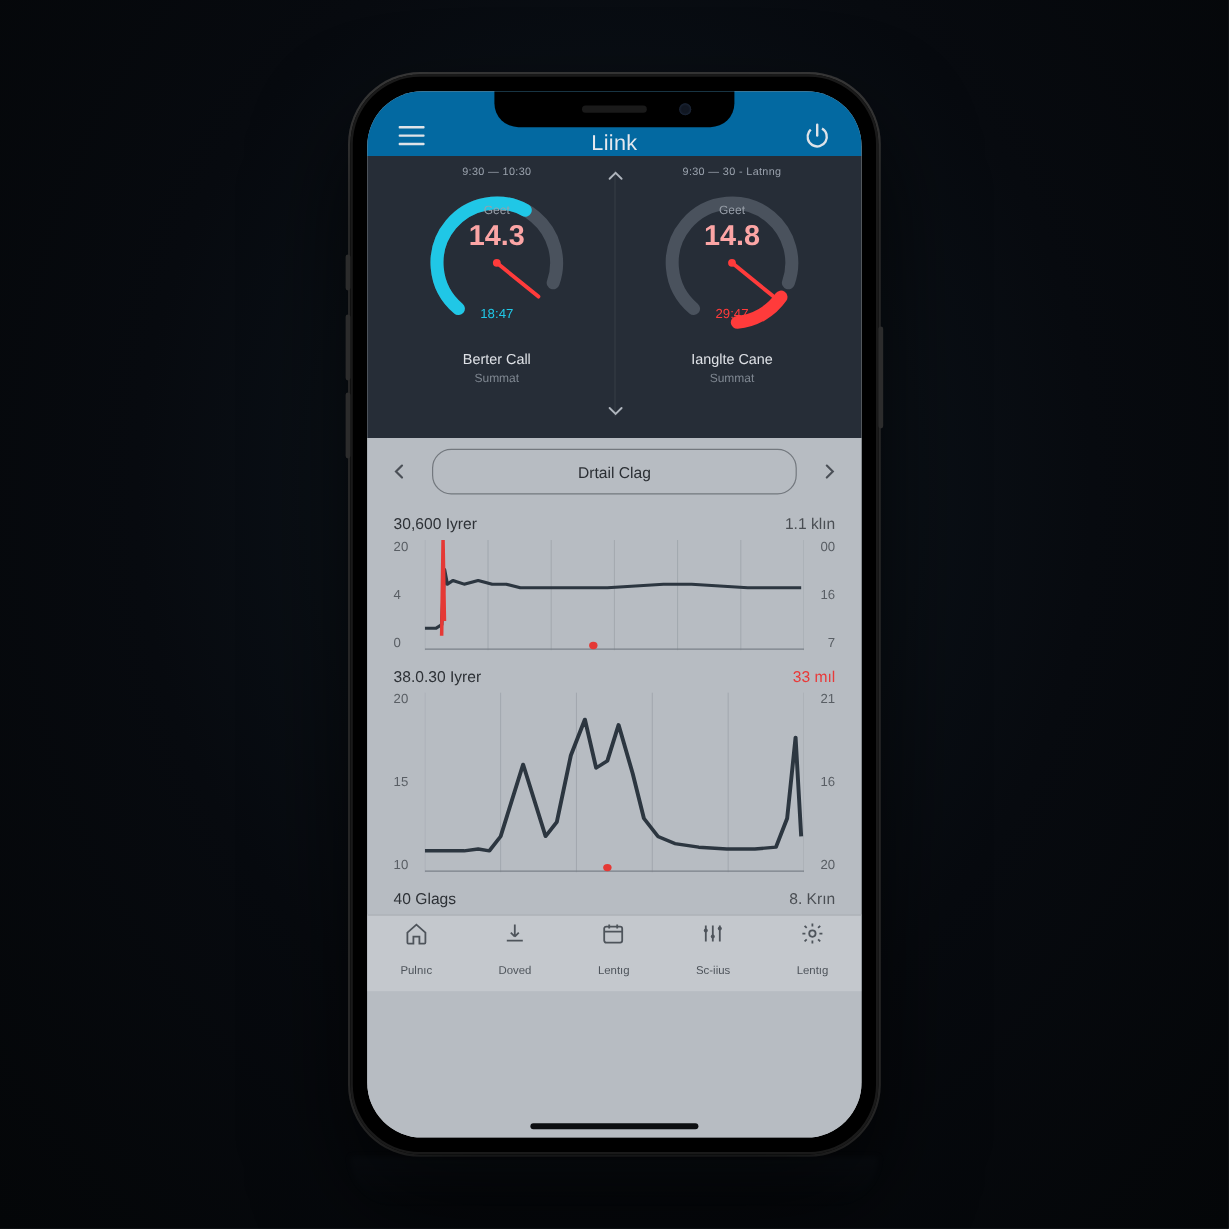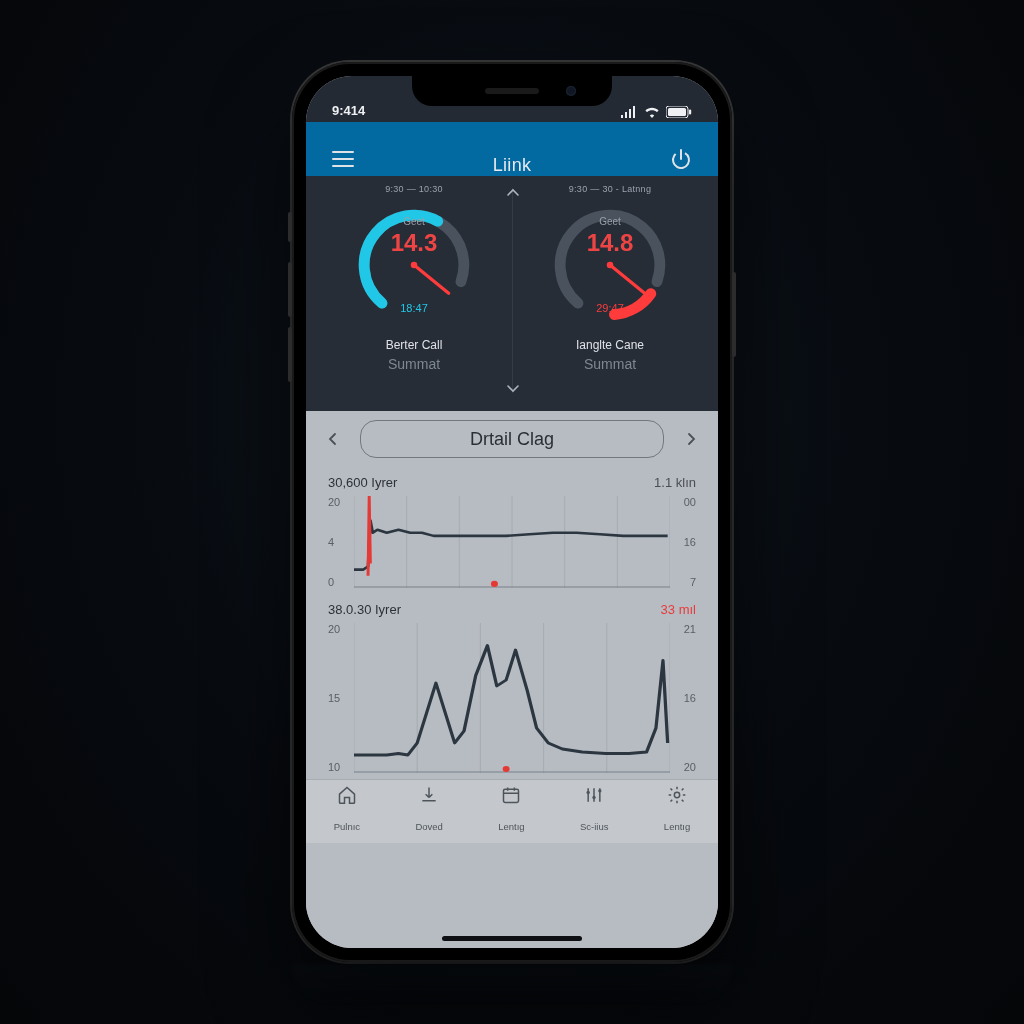--- a/index.html
+++ b/index.html
@@ -140,22 +140,6 @@
           <div class="cam"></div>
       </div>
 
-      <div class="statusbar">
-        <span>9:414</span>
-        <div class="status-icons">
-          <svg width="18" height="12" viewBox="0 0 18 12">
-              <path fill="currentColor" d="M1 9h2v3H1zM5 6h2v6H5zM9 3h2v9H9zM13 0h2v12h-2z"></path>
-            </svg>
-          <svg width="16" height="12" viewBox="0 0 16 12">
-              <path fill="currentColor" d="M8 12l2.2-2.6c-1.2-1.1-3.2-1.1-4.4 0L8 12zM3 6.2c2.8-2.6 7.2-2.6 10 0l1.6-1.9C10.9.8 5.1.8 1.4 4.3L3 6.2z"></path>
-            </svg>
-          <svg width="26" height="12" viewBox="0 0 26 12">
-              <rect x="0" y="0" width="22" height="12" rx="3" fill="none" stroke="currentColor" stroke-width="1"></rect>
-              <rect x="2" y="2" width="18" height="8" rx="1.5" fill="currentColor"></rect>
-              <rect x="23" y="3.5" width="2.2" height="5" rx="1" fill="currentColor"></rect>
-            </svg>
-        </div>
-      </div>
 
       <div class="appbar">
         <div class="iconbtn">

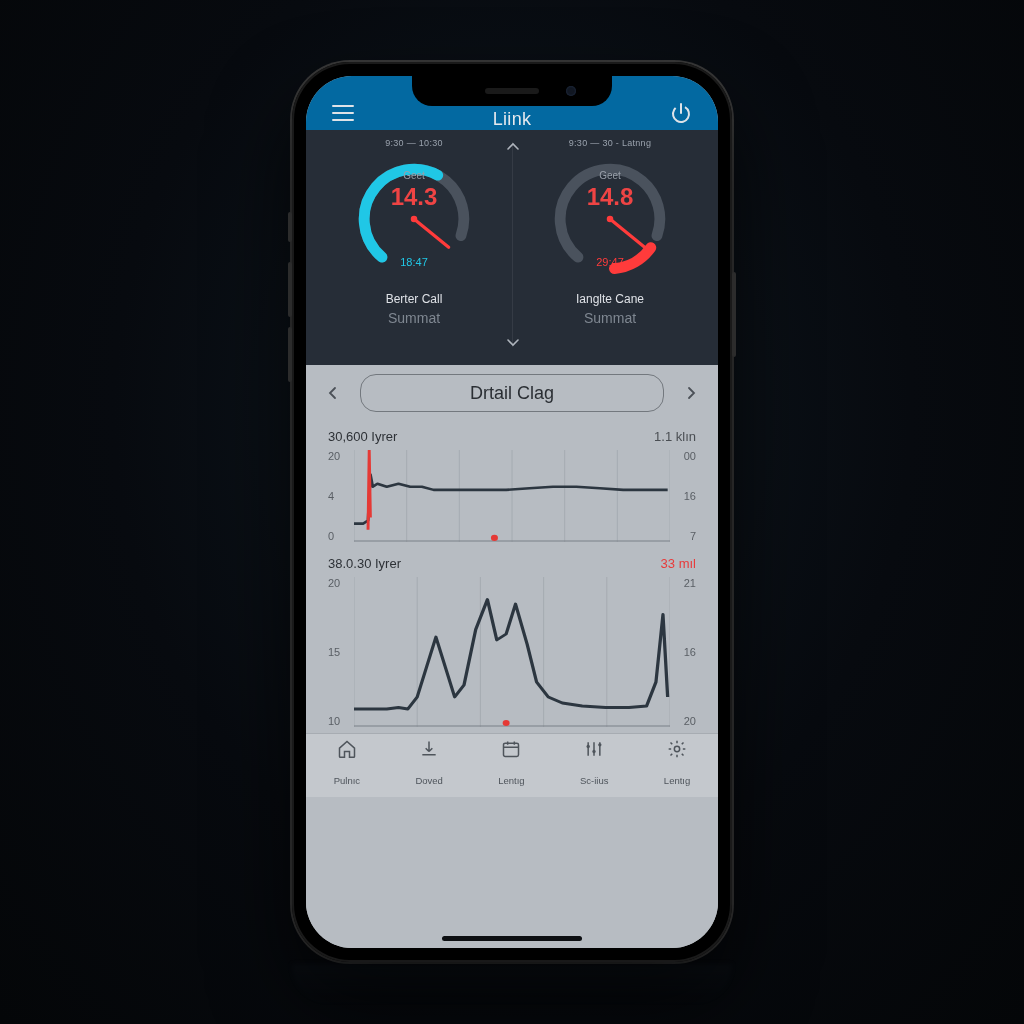--- a/index.html
+++ b/index.html
@@ -72,7 +72,7 @@
   .dial svg { position:absolute; inset:0; }
   .dial .nums { position:absolute; inset:0; display:flex; flex-direction:column; align-items:center; justify-content:center; gap:2px;}
   .dial .lbl { font-size:10px; color:#99a0aa; }
-  .dial .big { font-size:24px; font-weight:600; color:#ef4444; }
+  .dial .big { font-size:24px; font-weight:600; color:#fca5a5; }
   .dial .sub { font-size:11px; color:#ff3b3b;margin-top:43px; }
   .gname { font-size:12px; color:#dfe2e7; margin-top:4px; }
   .gsub  { font-size:14px; color:#7f8791; }

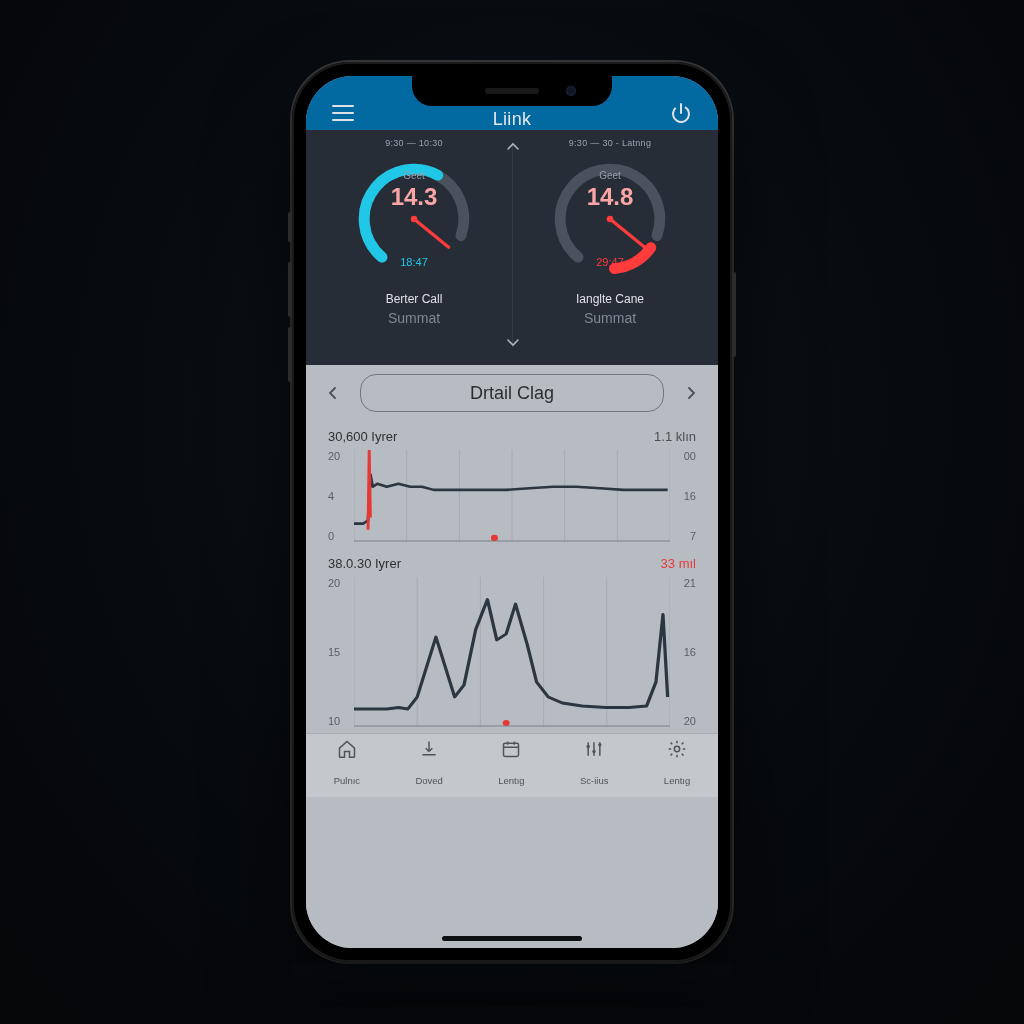--- a/index.html
+++ b/index.html
@@ -75,7 +75,7 @@
   .dial .big { font-size:24px; font-weight:600; color:#fca5a5; }
   .dial .sub { font-size:11px; color:#ff3b3b;margin-top:43px; }
   .gname { font-size:12px; color:#dfe2e7; margin-top:4px; }
-  .gsub  { font-size:14px; color:#7f8791; }
+  .gsub  { font-size:10px; color:#7f8791; }
 
   
   .light {

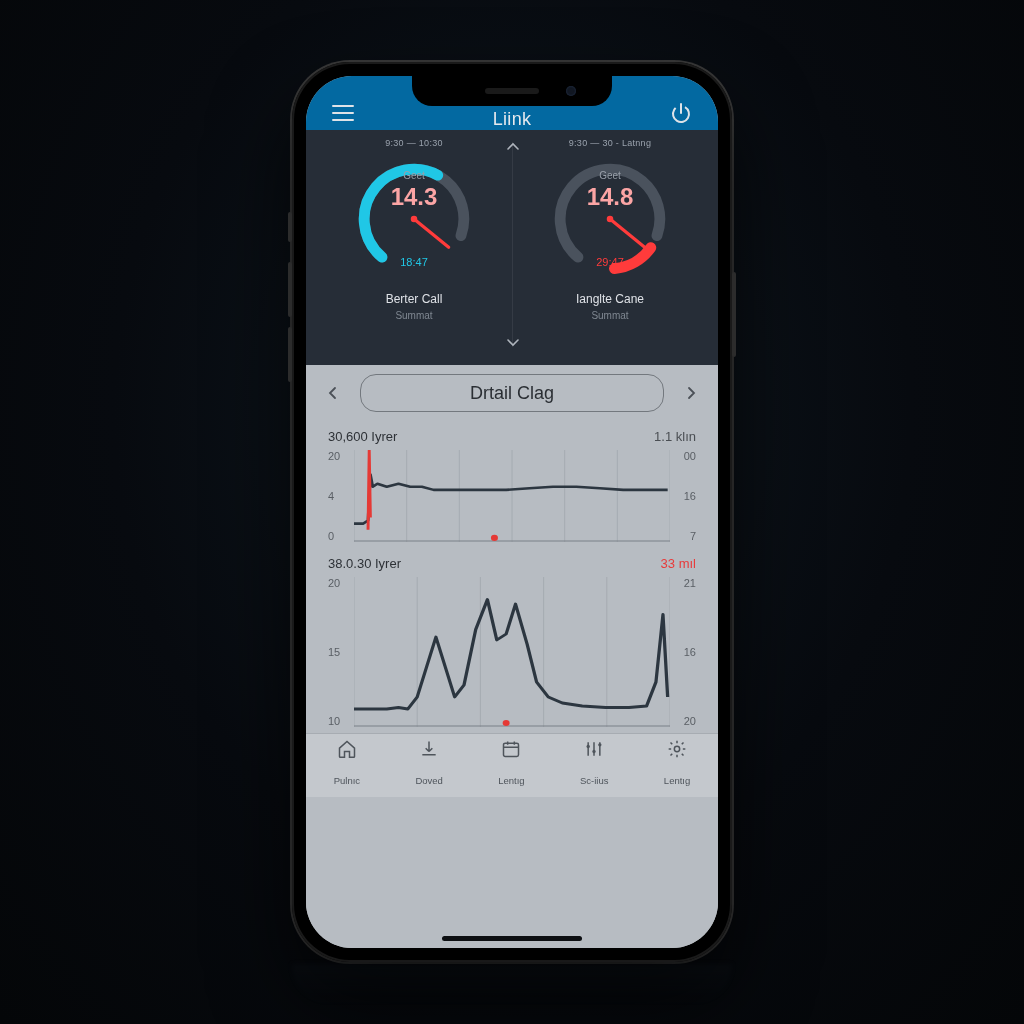--- a/index.html
+++ b/index.html
@@ -89,7 +89,7 @@
   .sel-btn {
     flex:1; margin:0 14px; height:38px; border:1px solid #73787e;
     border-radius:16px; display:flex; align-items:center; justify-content:center;
-    font-size:18px; color:#2b2f34; background: transparent;
+    font-size:13px; color:#2b2f34; background: transparent;
   }
   .chev { width:26px; height:26px; display:flex; align-items:center; justify-content:center; color:#4b5057; }
 

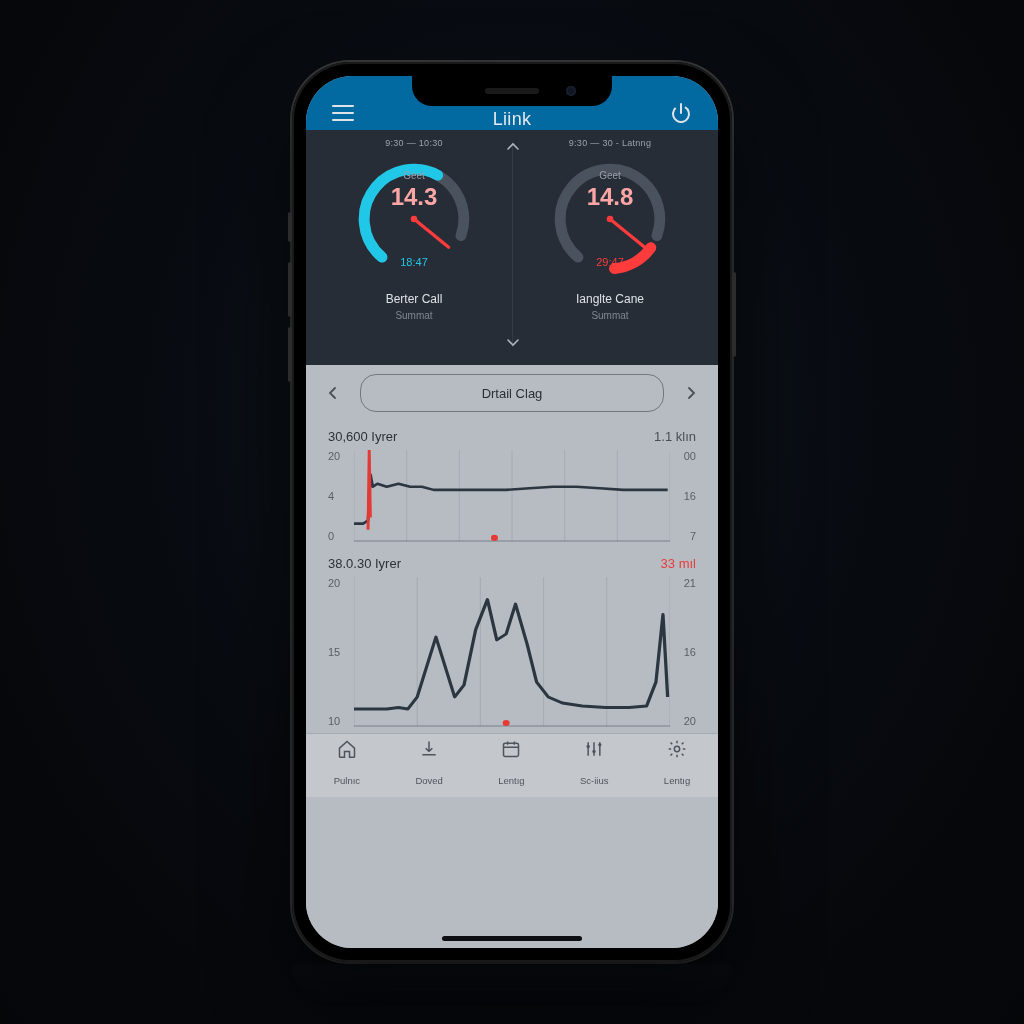--- a/index.html
+++ b/index.html
@@ -292,6 +292,12 @@
           </div>
         </div>
 
+        <div class="card" style="padding-bottom:0">
+          <div class="card-head">
+            <span>40 Glags</span>
+            <span class="right">8. Krın</span>
+          </div>
+        </div>
 
         <div class="tabbar">
           <div class="tab">

